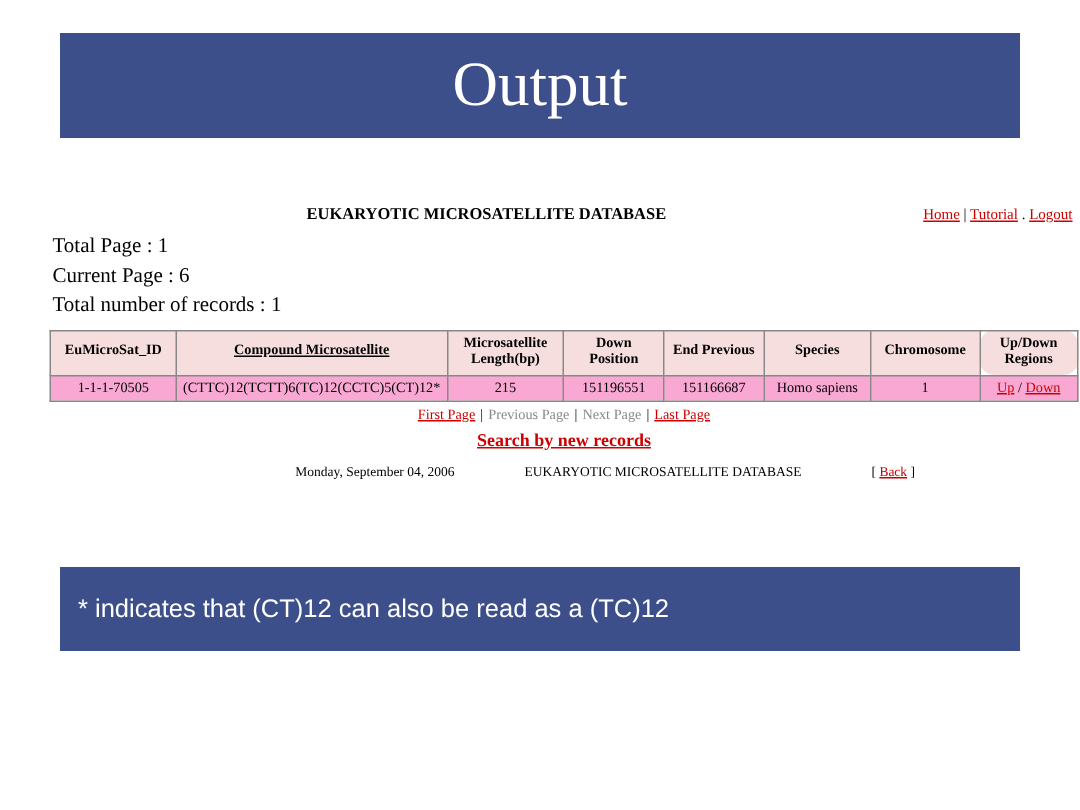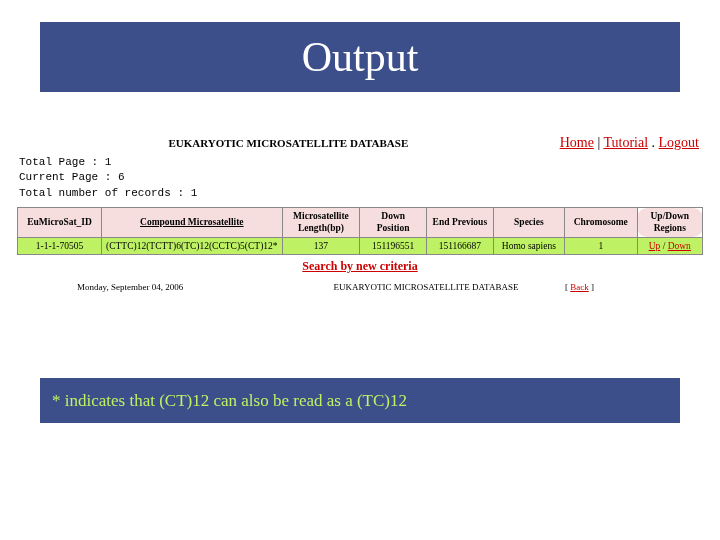--- a/index.html
+++ b/index.html
@@ -6,7 +6,7 @@
   .slide{width:720px;height:540px;position:relative;background:#fff;}
   .title-bar{position:absolute;left:40px;top:22px;width:640px;height:70px;background:#3d4f8a;display:flex;align-items:center;justify-content:center;}
   .title-bar span{color:#fff;font-size:42px;font-family:Georgia,"Times New Roman",serif;}
-  .db-panel{position:absolute;left:17px;top:135px;width:686px;font-size:10px;background:#fff;}
+  .db-panel{position:absolute;left:33px;top:135px;width:686px;font-size:10px;background:#fff;}
   .db-header{display:flex;align-items:center;}
   .db-title{flex:1;text-align:center;font-weight:bold;font-size:11px;padding:2px 0;}
   .nav{font-size:14px;white-space:nowrap;padding-right:4px;}

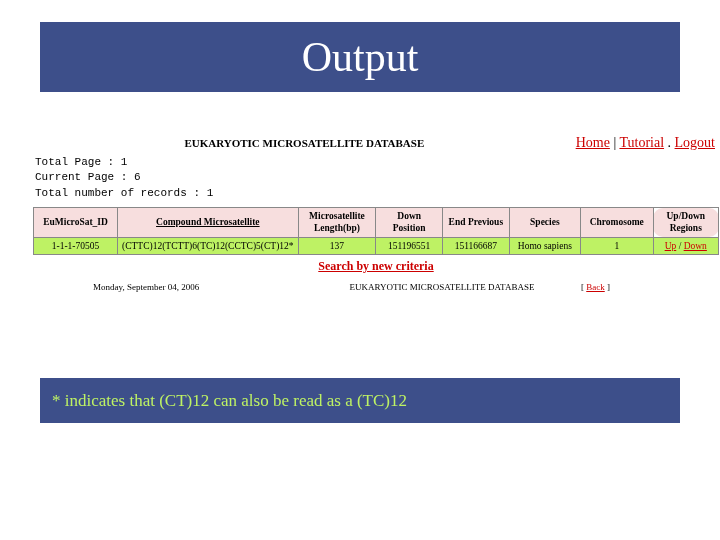--- a/index.html
+++ b/index.html
@@ -9,7 +9,7 @@
   .db-panel{position:absolute;left:33px;top:135px;width:686px;font-size:10px;background:#fff;}
   .db-header{display:flex;align-items:center;}
   .db-title{flex:1;text-align:center;font-weight:bold;font-size:11px;padding:2px 0;}
-  .nav{font-size:14px;white-space:nowrap;padding-right:4px;}
+  .nav{font-size:10px;white-space:nowrap;padding-right:4px;}
   .nav a{color:#c00;text-decoration:underline;cursor:pointer;}
   .nav .sep{color:#000;}
   .meta{font-size:11px;line-height:1.4;margin:4px 0 6px 2px;font-family:Liberation Mono, monospace;}

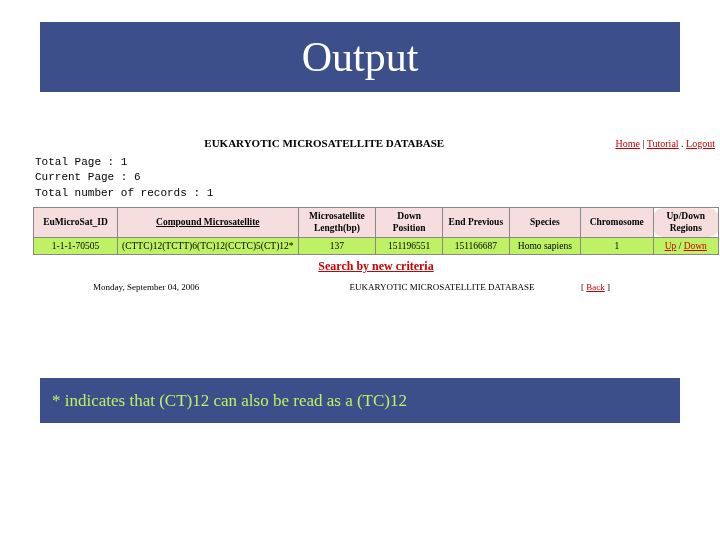--- a/index.html
+++ b/index.html
@@ -12,7 +12,7 @@
   .nav{font-size:10px;white-space:nowrap;padding-right:4px;}
   .nav a{color:#c00;text-decoration:underline;cursor:pointer;}
   .nav .sep{color:#000;}
-  .meta{font-size:11px;line-height:1.4;margin:4px 0 6px 2px;font-family:Liberation Mono, monospace;}
+  .meta{font-size:14px;line-height:1.4;margin:4px 0 6px 2px;}
   table.results{border-collapse:collapse;width:100%;font-size:9.5px;}
   table.results th,table.results td{border:1px solid #888;padding:3px 4px;text-align:center;vertical-align:middle;}
   table.results th{background:#f7dede;font-weight:bold;font-size:9.5px;line-height:1.2;}

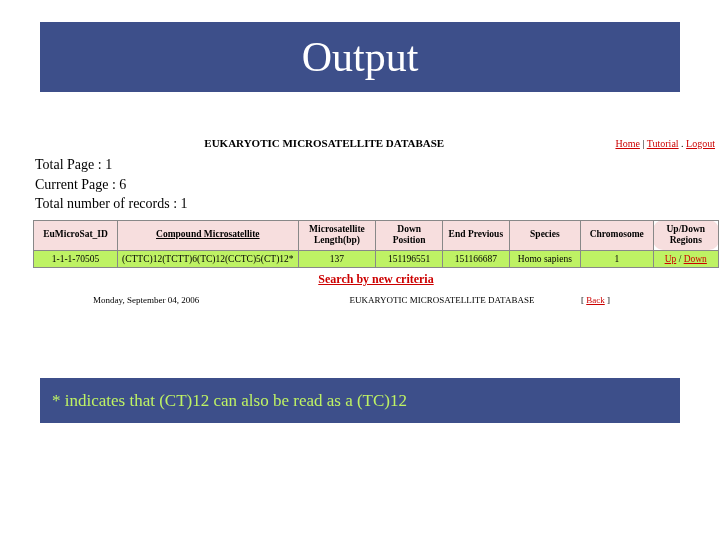--- a/index.html
+++ b/index.html
@@ -16,7 +16,7 @@
   table.results{border-collapse:collapse;width:100%;font-size:9.5px;}
   table.results th,table.results td{border:1px solid #888;padding:3px 4px;text-align:center;vertical-align:middle;}
   table.results th{background:#f7dede;font-weight:bold;font-size:9.5px;line-height:1.2;}
-  table.results td{background:#bef264;}
+  table.results td{background:#f9a8d4;}
   .col-id{width:80px;}
   .col-motif{width:160px;text-decoration:underline;}
   .col-len{width:75px;}

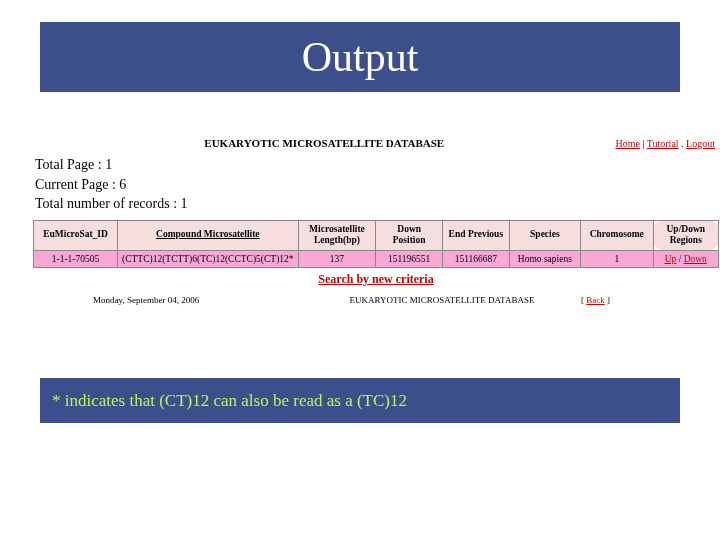--- a/index.html
+++ b/index.html
@@ -82,7 +82,7 @@
         <tr>
           <td>1-1-1-70505</td>
           <td>(CTTC)12(TCTT)6(TC)12(CCTC)5(CT)12*</td>
-          <td>137</td>
+          <td>215</td>
           <td>151196551</td>
           <td>151166687</td>
           <td>Homo sapiens</td>

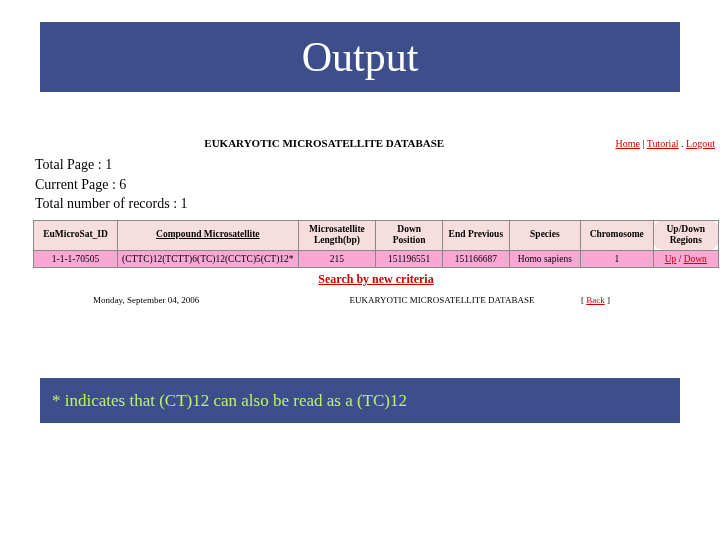--- a/index.html
+++ b/index.html
@@ -94,6 +94,12 @@
       </tbody>
     </table>
 
+    <div class="pager">
+      <a>First Page</a> |
+      <span class="dis">Previous Page</span> |
+      <span class="dis">Next Page</span> |
+      <a>Last Page</a>
+    </div>
 
     <div class="search-new">
       <a>Search by new criteria</a>

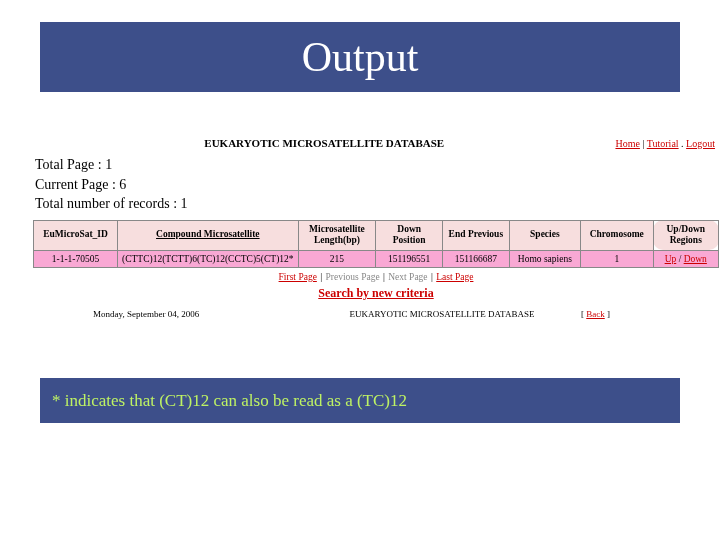--- a/index.html
+++ b/index.html
@@ -102,7 +102,7 @@
     </div>
 
     <div class="search-new">
-      <a>Search by new criteria</a>
+      <a>Search by new records</a>
     </div>
 
     <div class="footer-row">

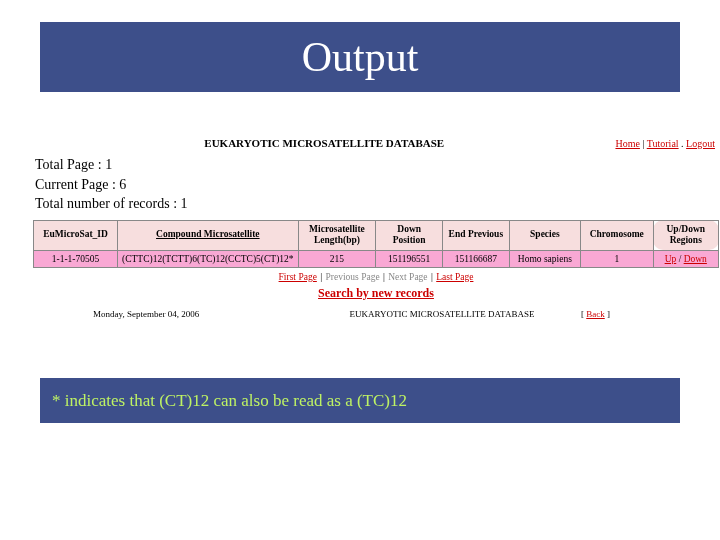--- a/index.html
+++ b/index.html
@@ -32,7 +32,7 @@
   .search-new{text-align:center;font-size:12px;font-weight:bold;margin:4px 0 8px;}
   .search-new a{color:#c00;text-decoration:underline;cursor:pointer;}
   .footer-row{display:flex;font-size:9px;margin-top:4px;}
-  .footer-row .fdate{flex:0 0 210px;padding-left:60px;}
+  .footer-row .fdate{flex:0 0 210px;padding-left:60px;text-align:right;}
   .footer-row .fname{flex:1;text-align:center;}
   .footer-row .fback{flex:0 0 120px;text-align:left;padding-right:18px;}
   .footer-row .fback a{color:#c00;text-decoration:underline;cursor:pointer;}

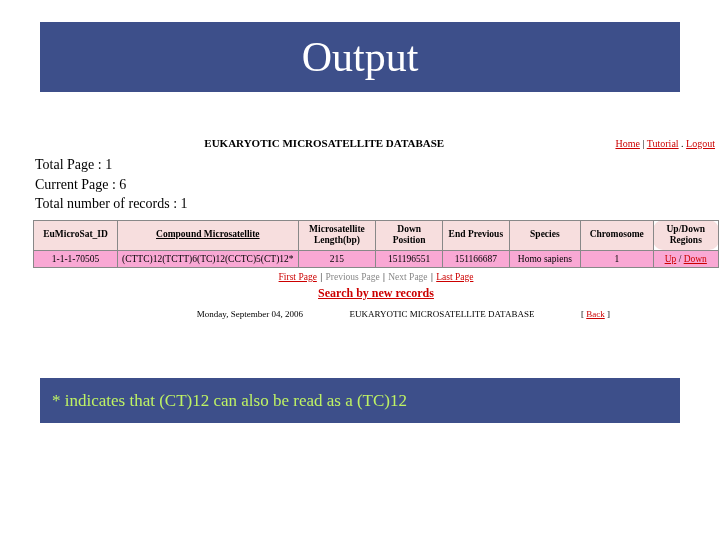--- a/index.html
+++ b/index.html
@@ -36,7 +36,7 @@
   .footer-row .fname{flex:1;text-align:center;}
   .footer-row .fback{flex:0 0 120px;text-align:left;padding-right:18px;}
   .footer-row .fback a{color:#c00;text-decoration:underline;cursor:pointer;}
-  .foot-bar{position:absolute;left:40px;top:378px;width:640px;height:45px;background:#3d4f8a;color:#bef264;font-family:Liberation Serif, serif;font-size:17px;display:flex;align-items:center;padding:0 12px;box-sizing:border-box;}
+  .foot-bar{position:absolute;left:40px;top:378px;width:640px;height:56px;background:#3d4f8a;color:#ffffff;font-family:Liberation Sans, sans-serif;font-size:17px;display:flex;align-items:center;padding:0 12px;box-sizing:border-box;}
 </style>
 </head>
 <body>

